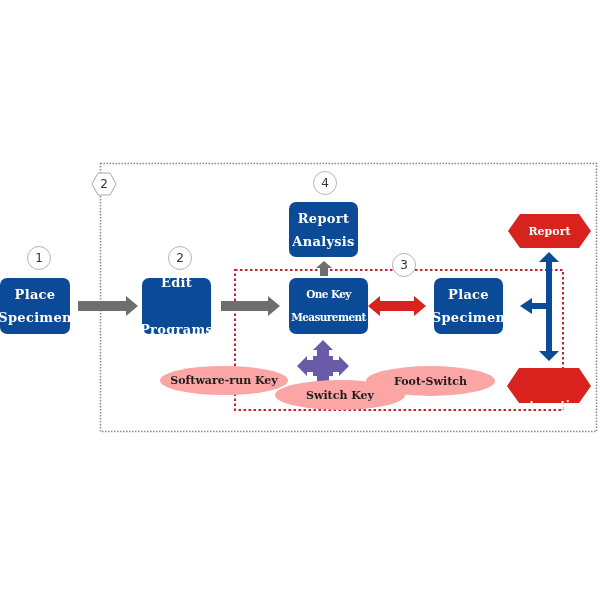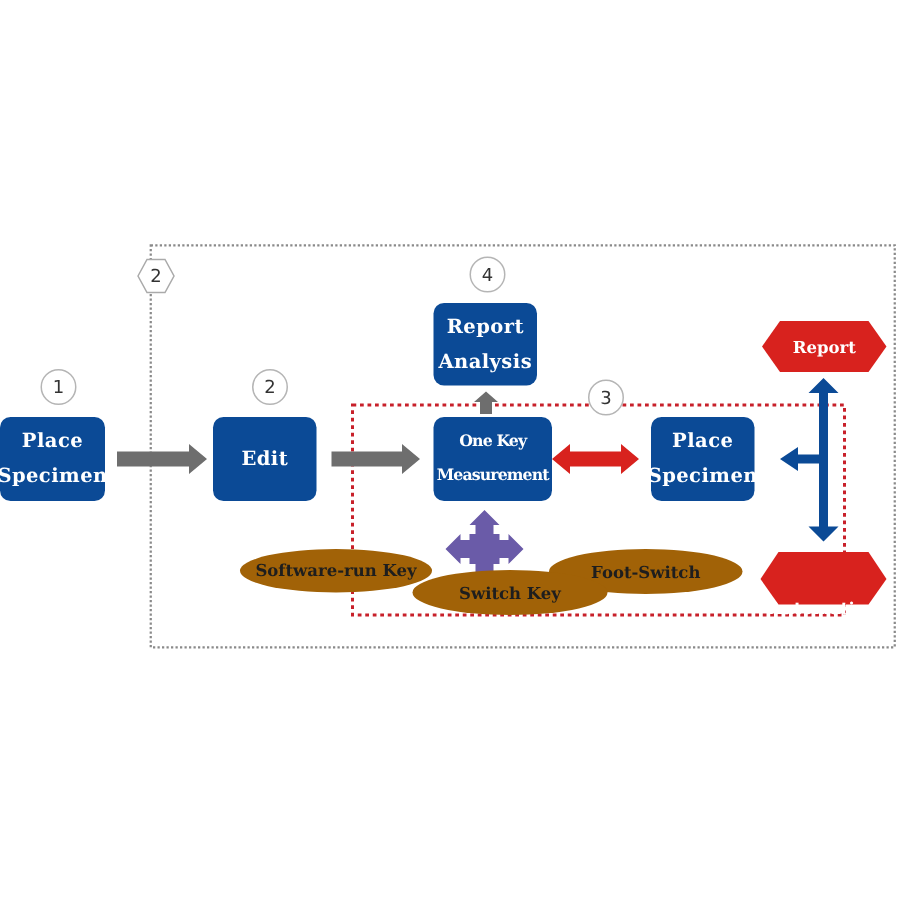--- a/index.html
+++ b/index.html
@@ -76,6 +76,7 @@
 </div>
 <div class="box" style="left:142px; top:278px; width:69px; height:56px;gap:24px;">
   <span>Edit</span>
+  <span>Programs</span>
 </div>
 <div class="box" style="left:289px; top:202px; width:69px; height:55px;">
   <span>Report</span>

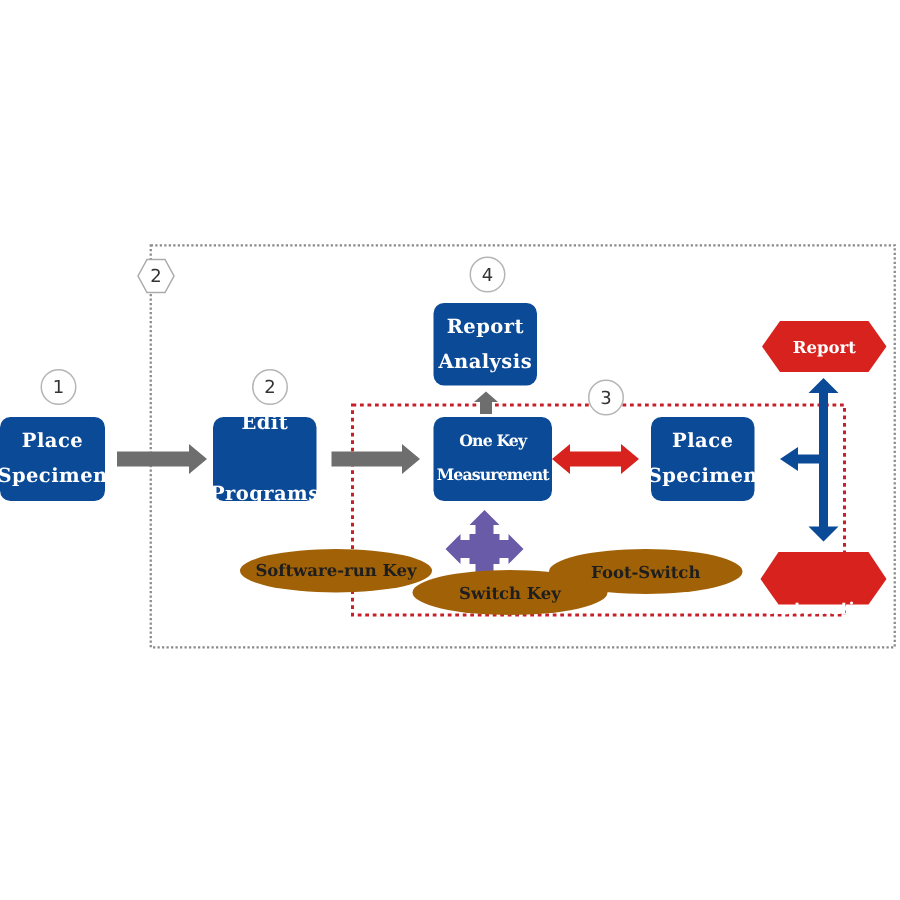--- a/index.html
+++ b/index.html
@@ -20,7 +20,7 @@
       display: flex; align-items: center; justify-content: center;
     }
     .ellipse {
-      position: absolute; background: #a16207; border-radius: 50%;
+      position: absolute; background: #fca5a5; border-radius: 50%;
       color: #1e1e1e; font-family: "DejaVu Serif", serif; font-weight: bold;
       font-size: 11px; display: flex; align-items: center; justify-content: center;
     }

